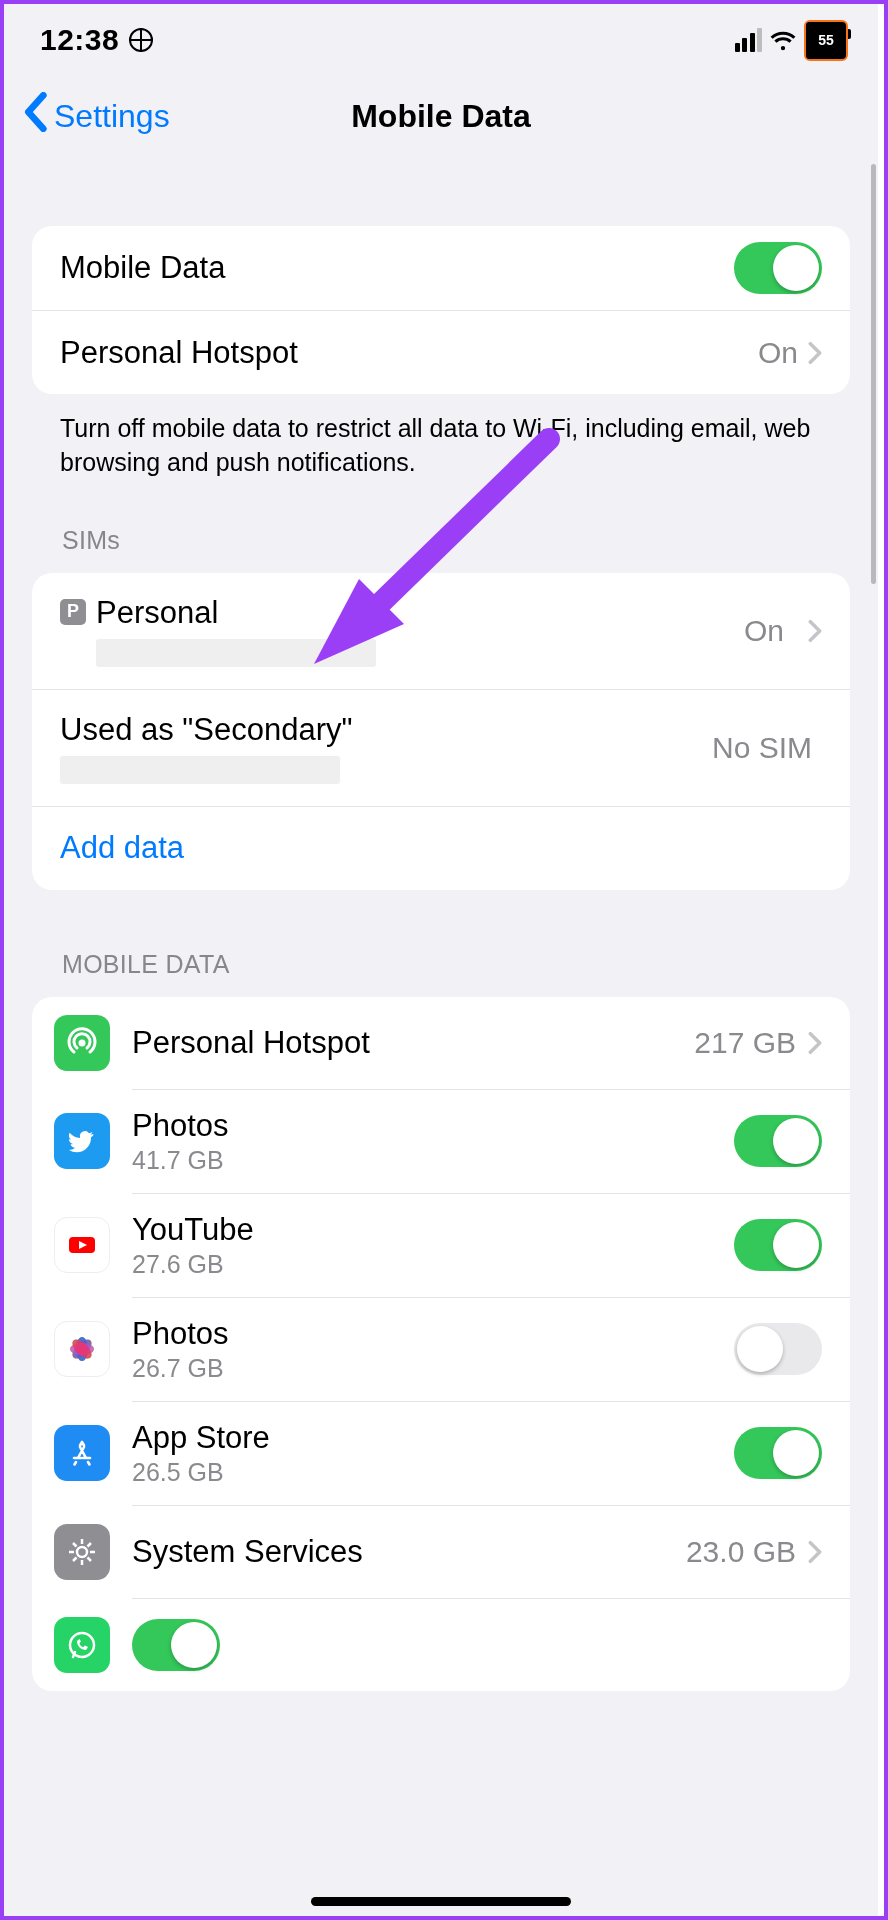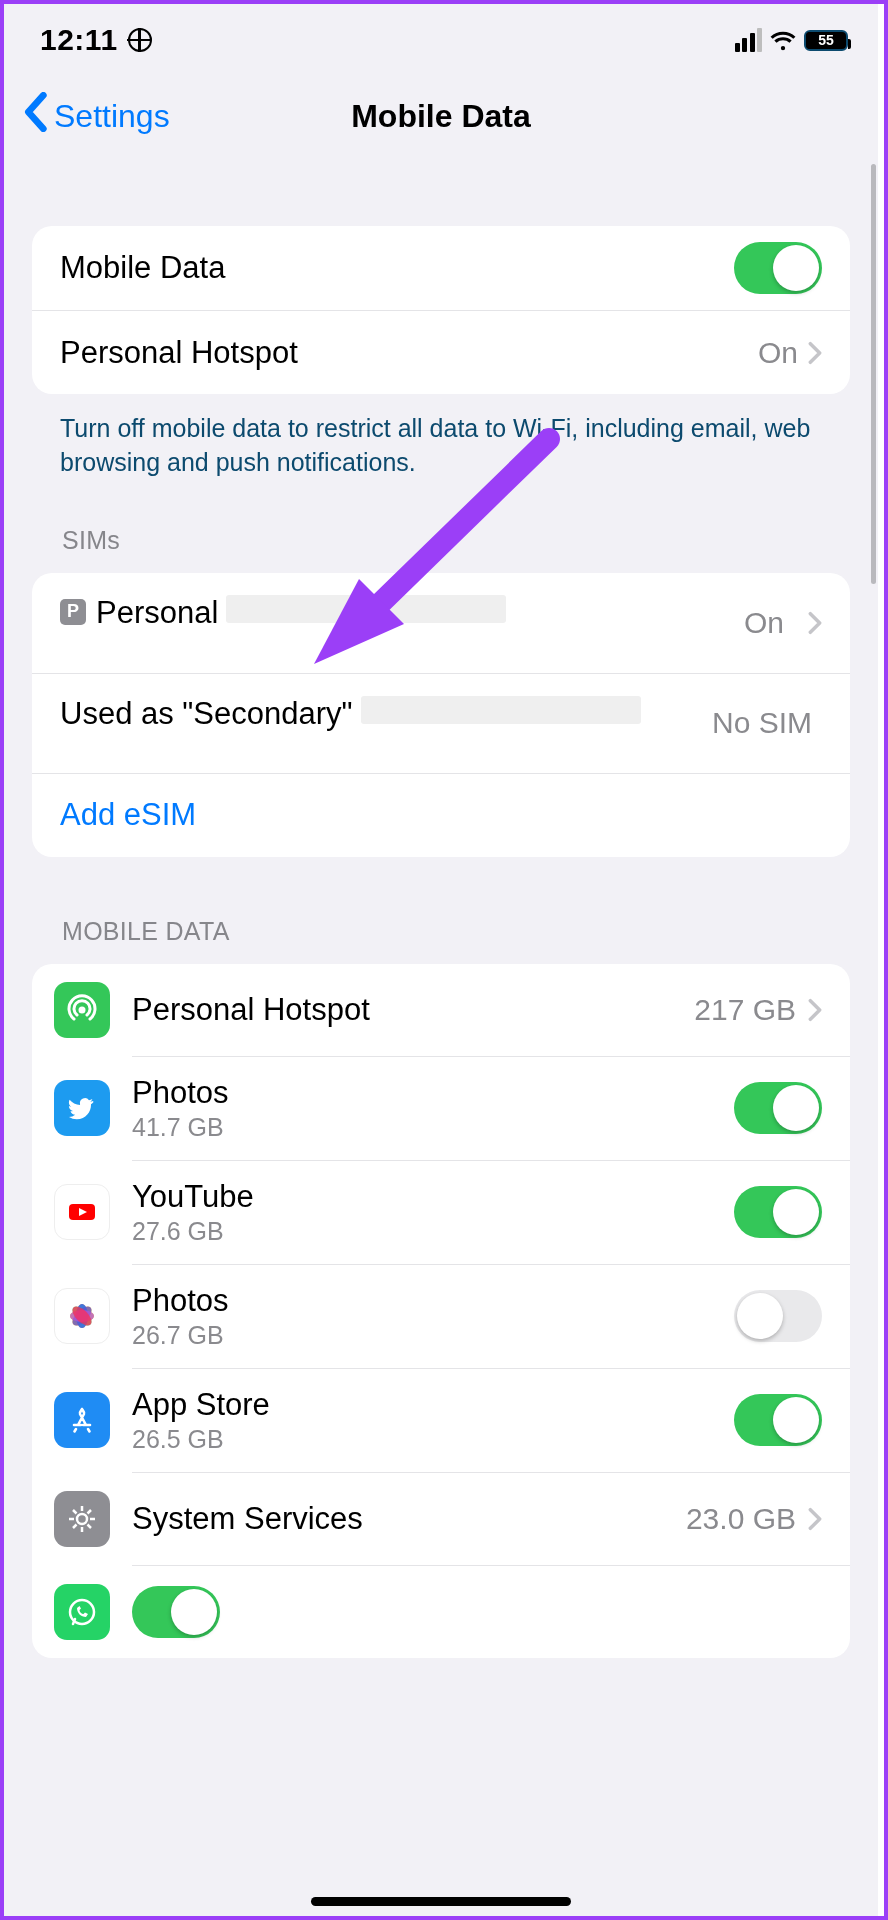--- a/index.html
+++ b/index.html
@@ -112,7 +112,7 @@
 
   <div class="status-bar">
     <div class="status-left">
-      <span>12:11</span>
+      <span>12:38</span>
       <span class="globe-icon"></span>
     </div>
     <div class="status-right">

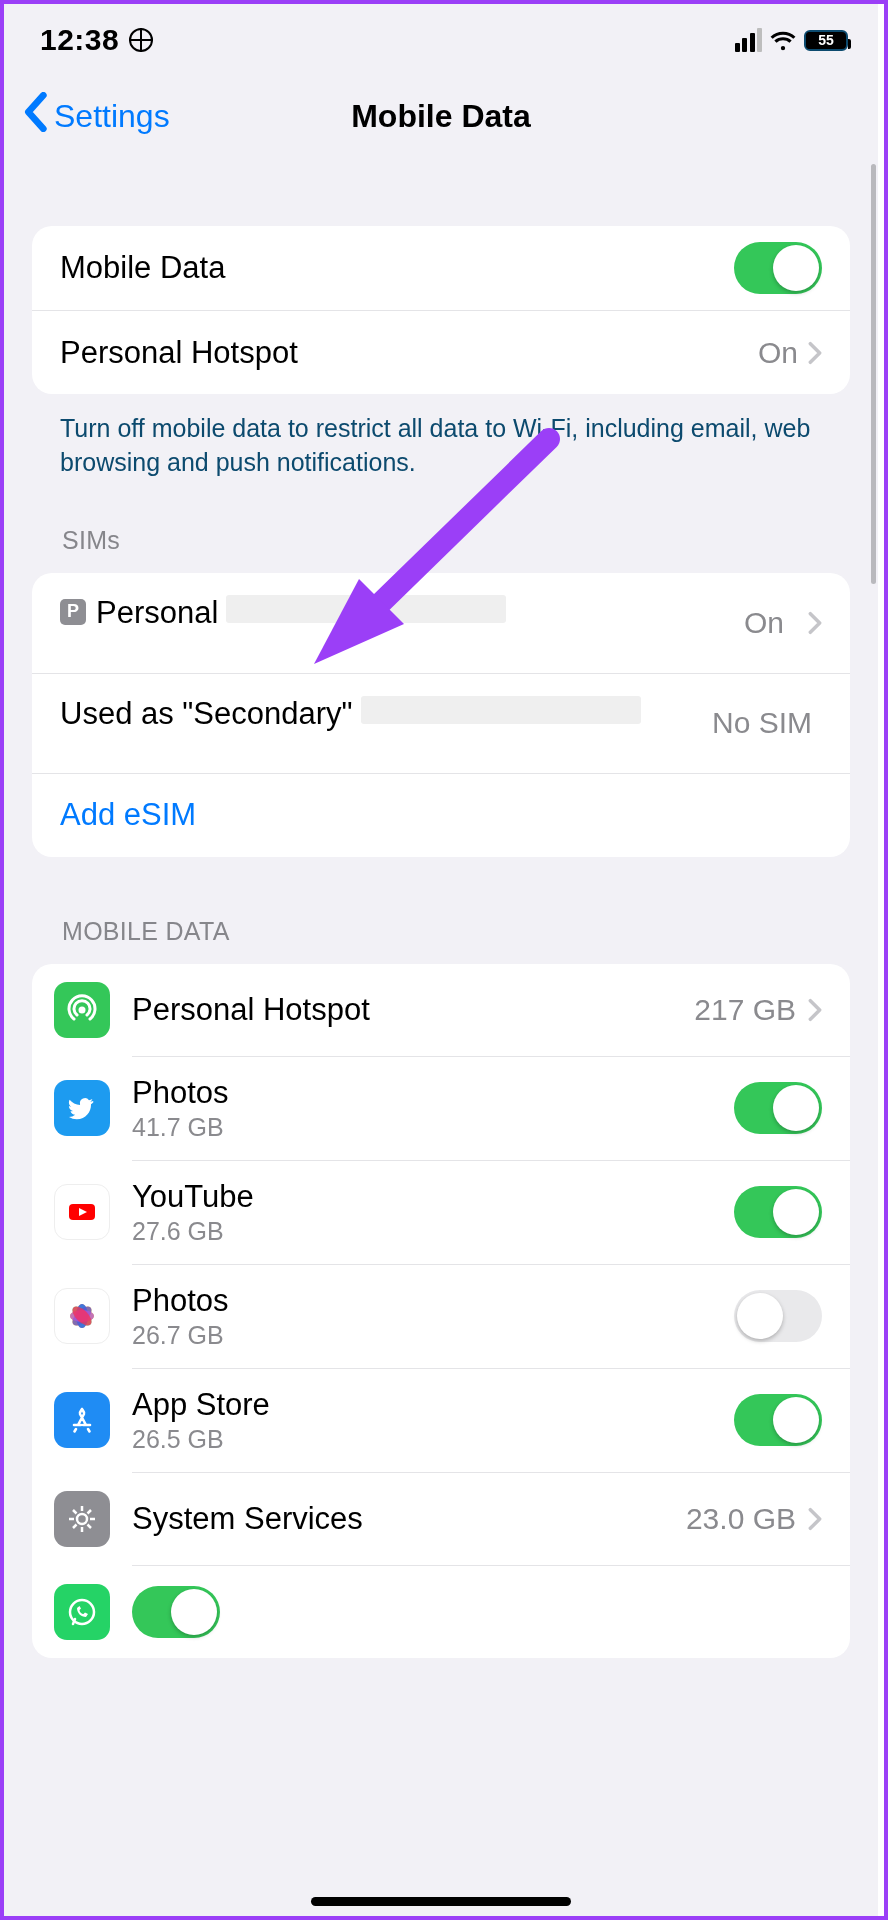--- a/index.html
+++ b/index.html
@@ -32,7 +32,7 @@
   .signal-bars span:nth-child(4){height:24px; background:#bdbdbd}
   .wifi-icon { width:26px; height:20px; position:relative; }
   .wifi-icon svg { width:26px; height:22px; }
-  .battery { position:relative; width:44px; height:21px; border:2px solid #0c4a6e; border-radius:6px; display:flex; align-items:center; justify-content:center; background:#000; }
+  .battery { position:relative; width:44px; height:41px; border:2px solid #f97316; border-radius:6px; display:flex; align-items:center; justify-content:center; background:#000; }
   .battery::after { content:""; position:absolute; right:-5px; top:7px; width:3px; height:10px; background:#000; border-radius:0 2px 2px 0; }
   .battery-fill { position:absolute; left:0; top:0; bottom:0; width:55%; background:#000; border-radius:4px 0 0 4px; }
   .battery-text { position:relative; font-size:14px; font-weight:700; color:#fff; z-index:2; }

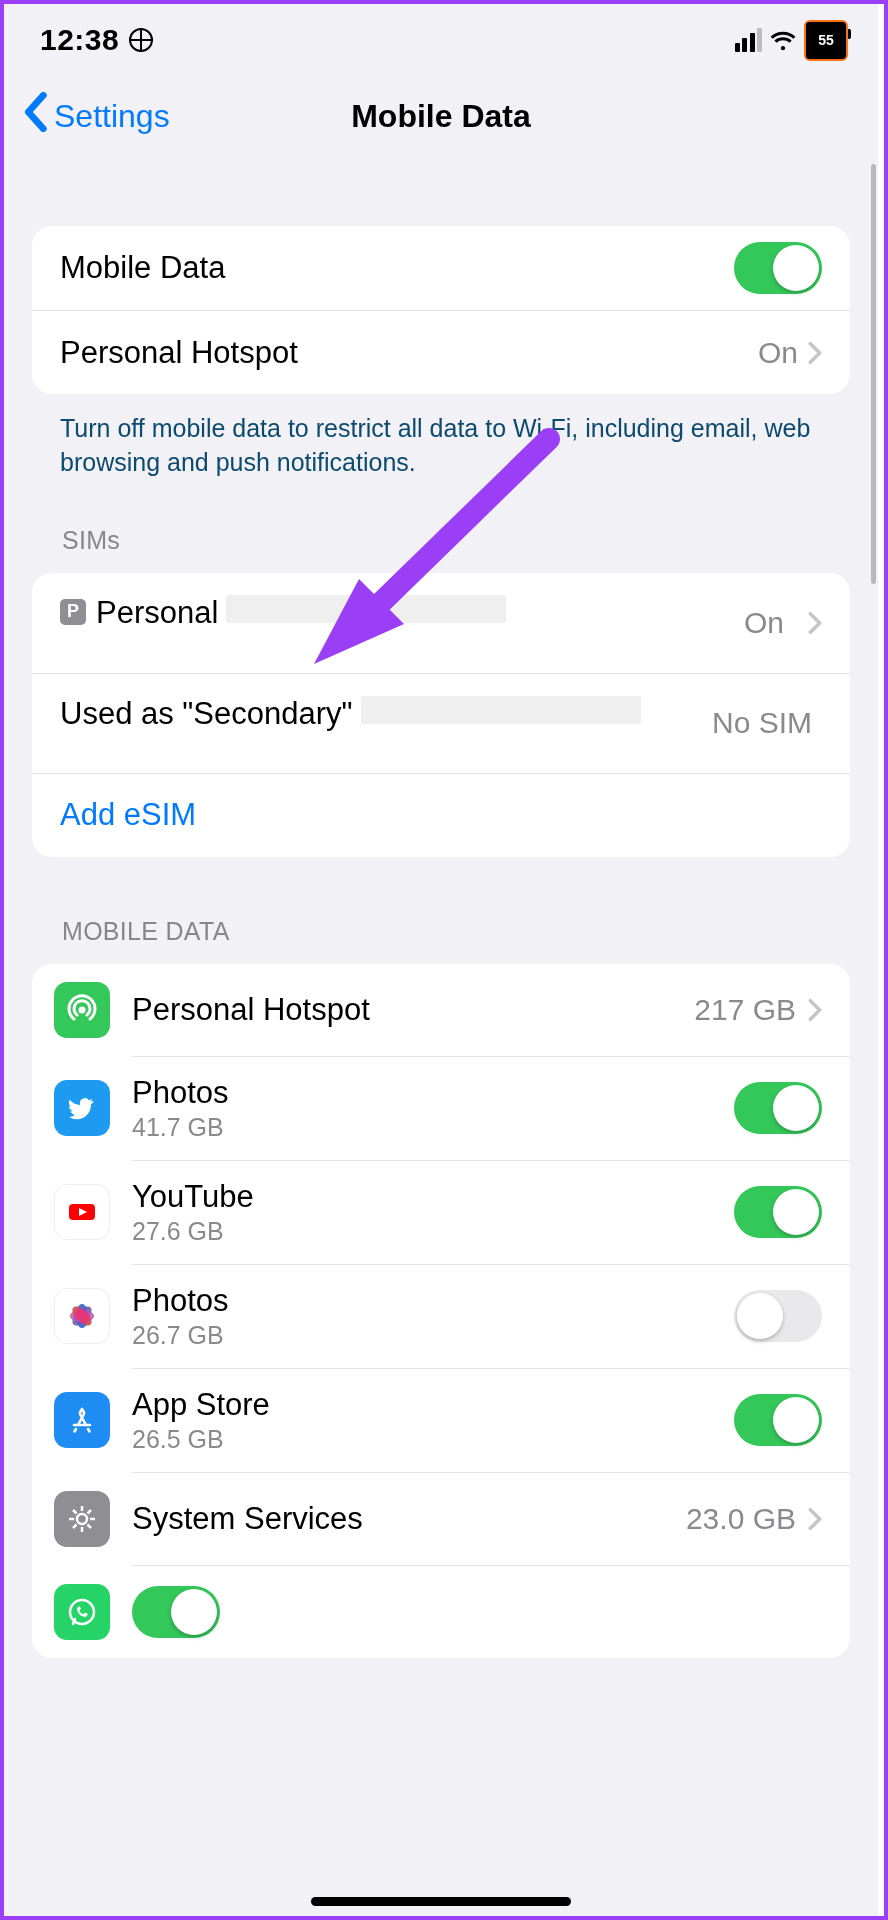--- a/index.html
+++ b/index.html
@@ -53,7 +53,7 @@
   .chevron-right { color:#c5c5c9; }
   .chevron-right svg { width:14px; height:24px; display:block; }
 
-  .footer-text { font-size:25px; color:#0c4a6e; padding:18px 28px 0 28px; line-height:1.35; }
+  .footer-text { font-size:25px; color:#000000; padding:18px 28px 0 28px; line-height:1.35; }
   .section-header { font-size:25px; color:#86868b; padding:46px 0 10px 30px; text-transform:none; letter-spacing:0.3px; }
 
   

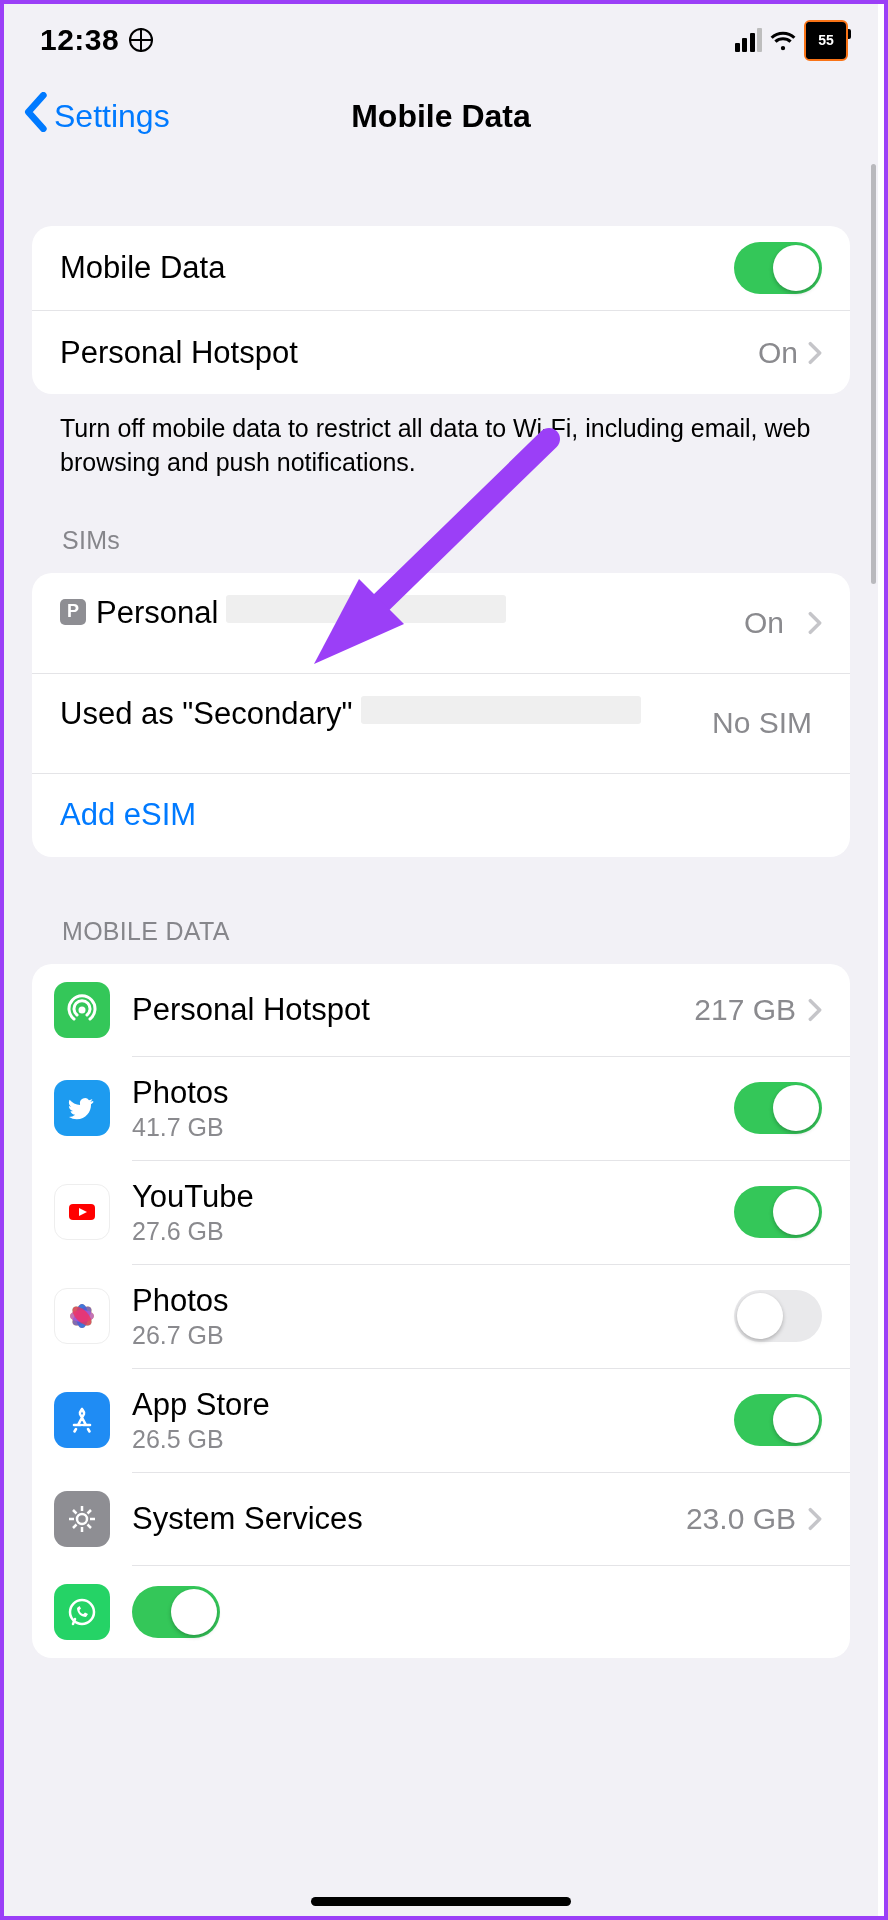--- a/index.html
+++ b/index.html
@@ -68,7 +68,7 @@
   .group.sims { margin-top:8px; }
   .sims .row { min-height:100px; align-items:flex-start; padding-top:22px; padding-bottom:22px; flex-wrap:wrap; }
   .sim-badge { width:26px; height:26px; border-radius:5px; background:#8e8e93; color:#fff; font-size:18px; font-weight:700; display:flex; align-items:center; justify-content:center; margin-right:10px; margin-top:4px; }
-  .sim-main { flex:1; display:flex; flex-direction:row; gap:8px; }
+  .sim-main { flex:1; display:flex; flex-direction:column; gap:8px; }
   .sim-title { font-size:31px; }
   .sim-sub { width:280px; height:28px; background:#efefef; border-radius:3px; }
   .sim-right { display:flex; align-items:center; gap:14px; align-self:center; }

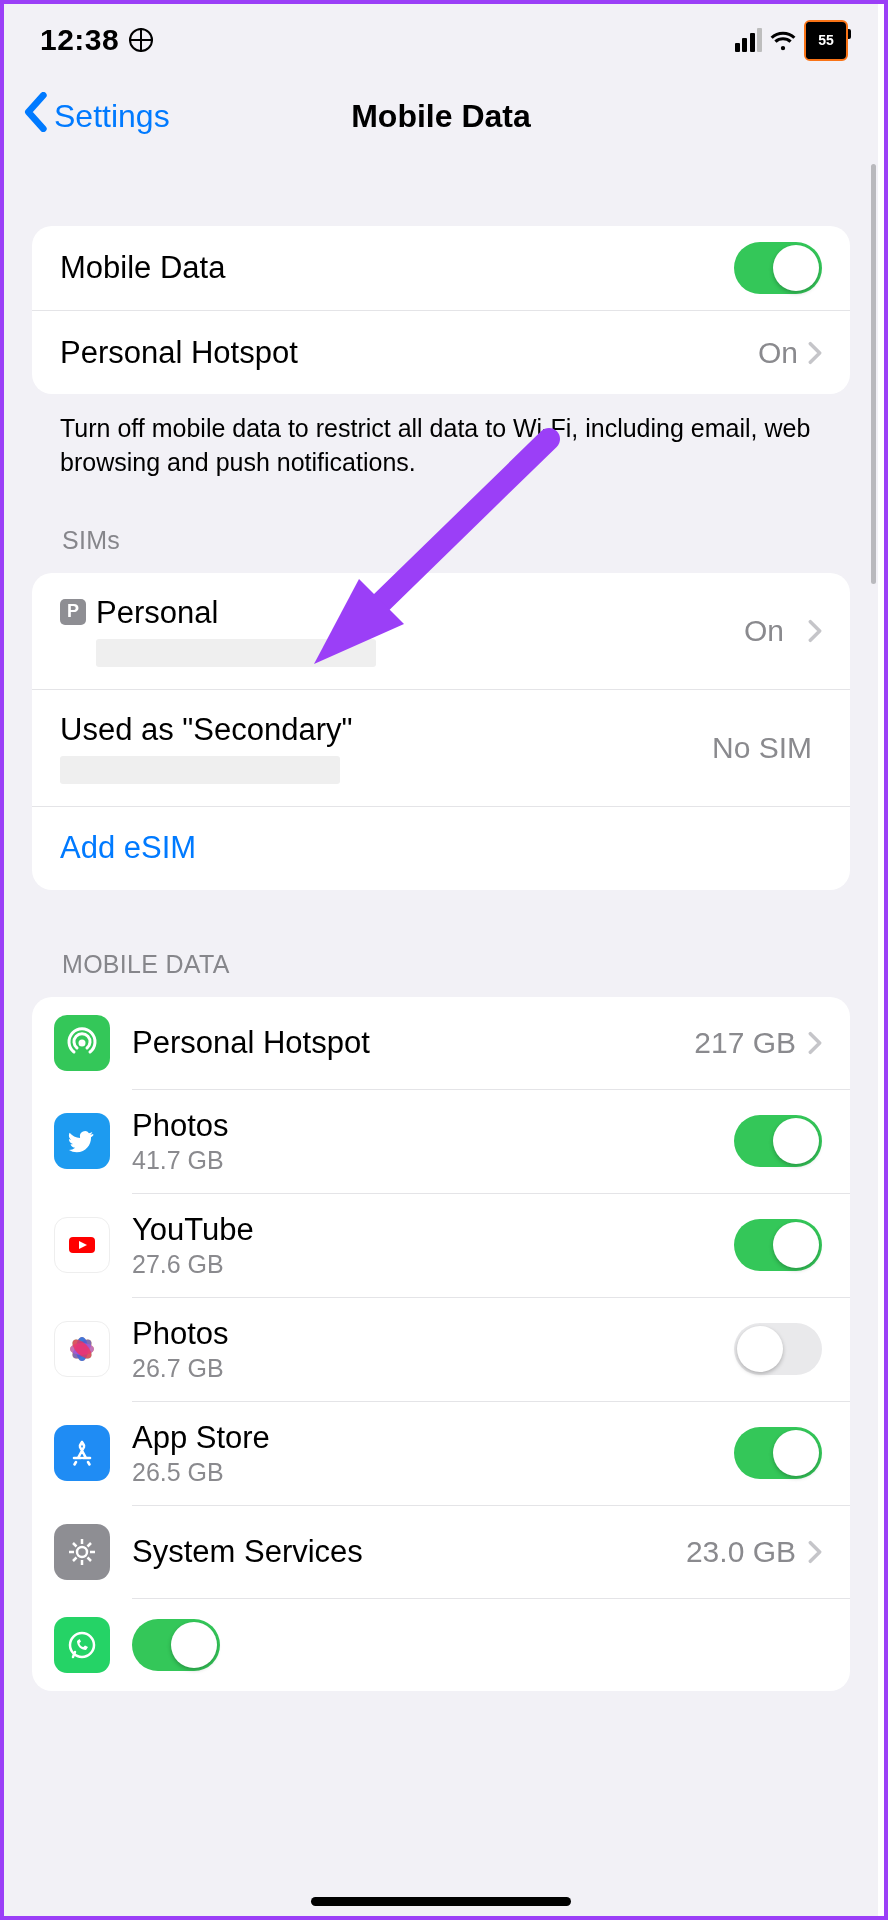--- a/index.html
+++ b/index.html
@@ -194,7 +194,7 @@
         </div>
       </div>
       <div class="row add">
-        <div class="add-esim">Add eSIM</div>
+        <div class="add-esim">Add data</div>
       </div>
     </div>
 

